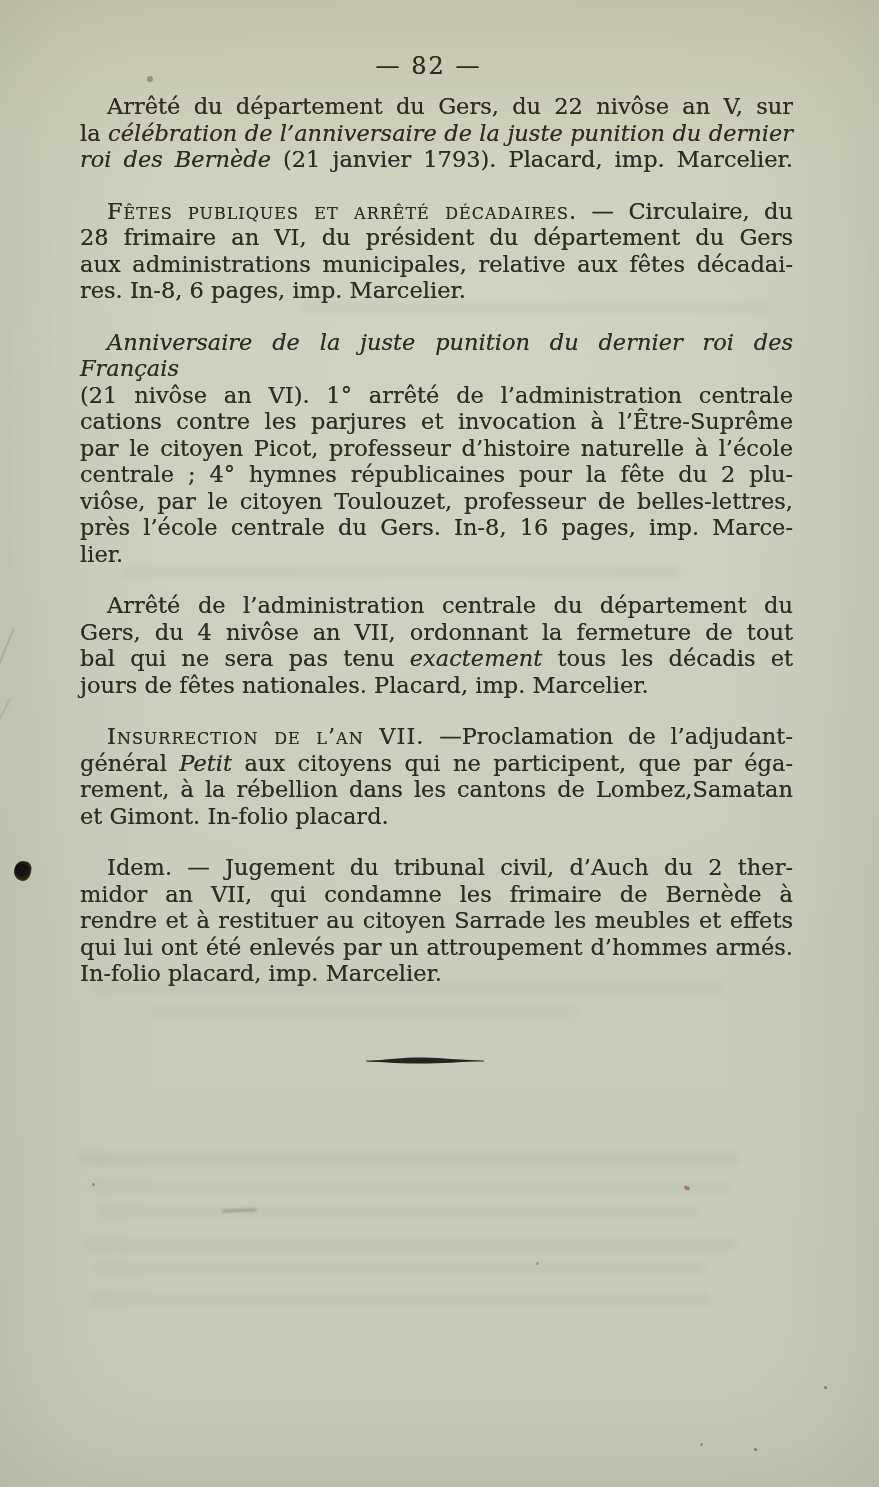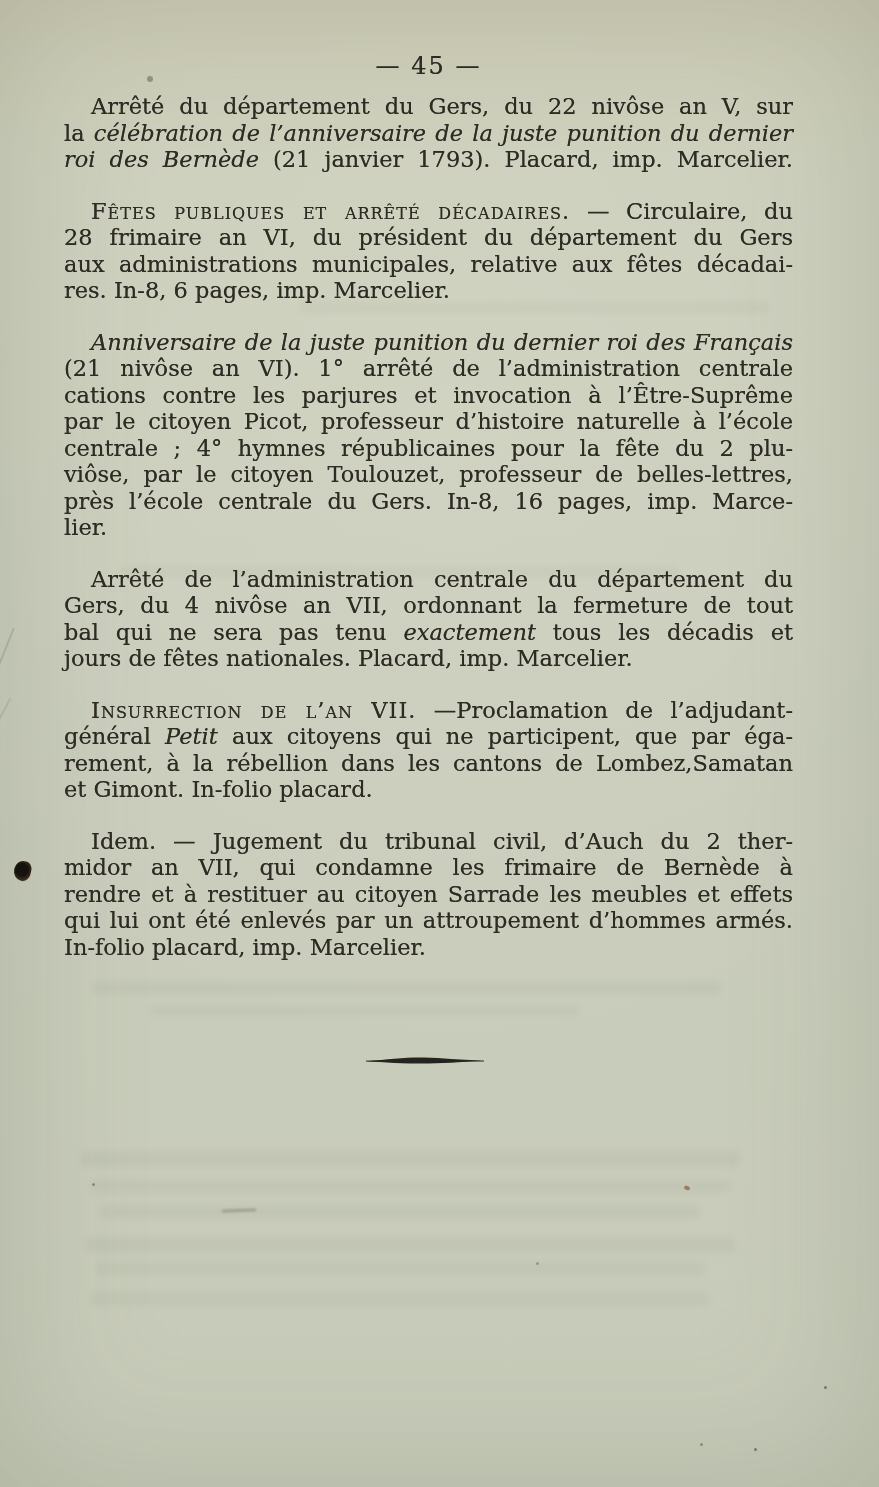--- a/index.html
+++ b/index.html
@@ -93,7 +93,7 @@
 <div class="page">
 
   <div class="text-column">
-    <div class="page-number">— 45 —</div>
+    <div class="page-number">— 82 —</div>
     <div id="text-body">
         <div class="para">
           <div class="line j indent"><span class="seg normal">Arrêté du département du Gers, du 22 nivôse an V, sur</span></div>

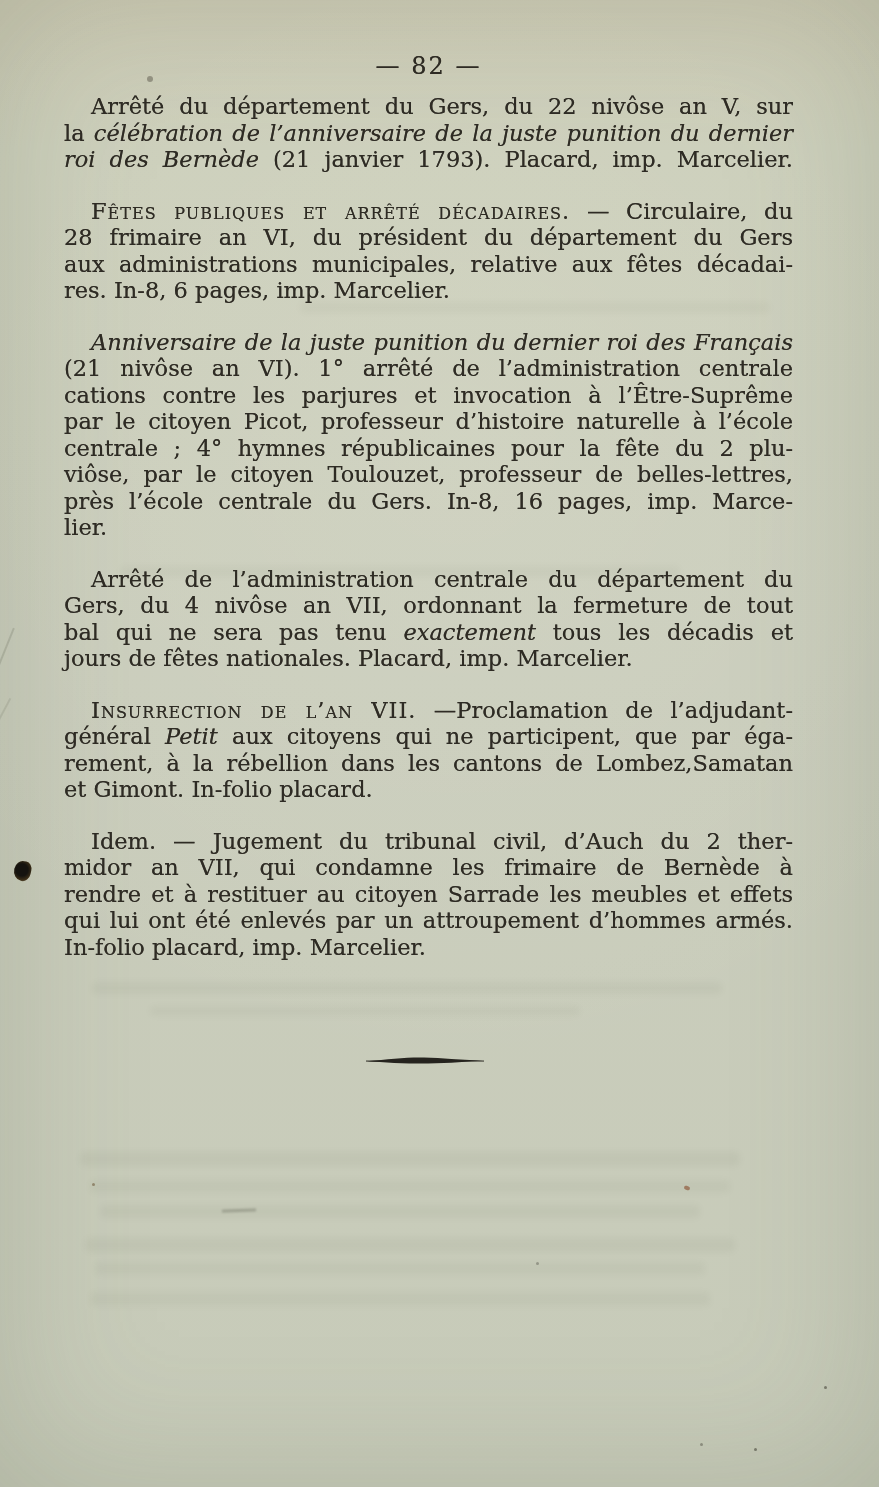--- a/index.html
+++ b/index.html
@@ -30,7 +30,7 @@
     line-height:26.5px;
     text-shadow:0 0 0.6px rgba(44,41,34,0.7);
   }
-  .line{display:block;text-align:justify;text-justify:inter-word;white-space:normal;}
+  .line{display:block;text-align:justify;text-justify:inter-word;white-space:normal;margin-left:16px;}
   .line.j{text-align-last:justify;}
   .line.last{text-align-last:left;}
   .line.indent{text-indent:27px;}

